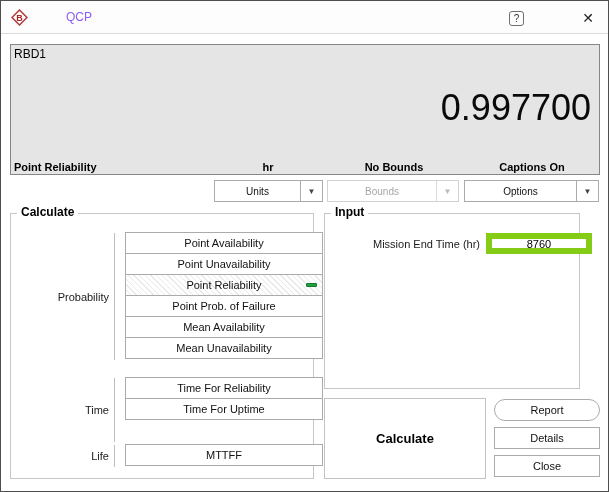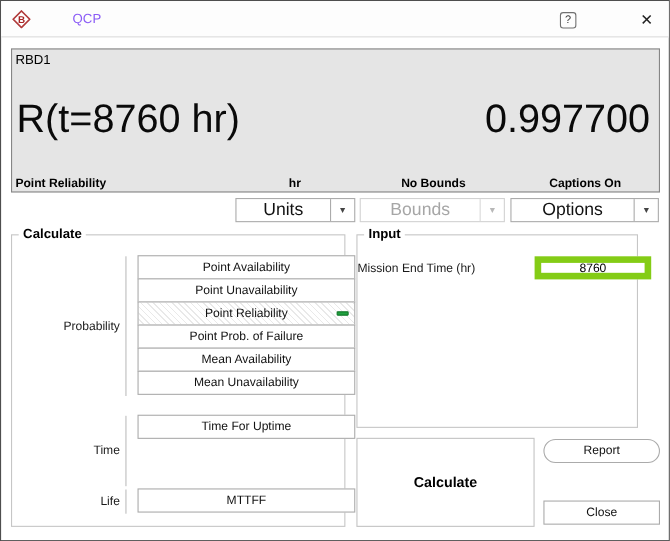--- a/index.html
+++ b/index.html
@@ -83,7 +83,6 @@
 
   <div class="display">
     <div class="rbd-name">RBD1</div>
-    <div class="expr">R(t=8760 hr)</div>
     <div class="result">0.997700</div>
     <div class="cap cap-left">Point Reliability</div>
     <div class="cap cap-c" style="left:257px;">hr</div>

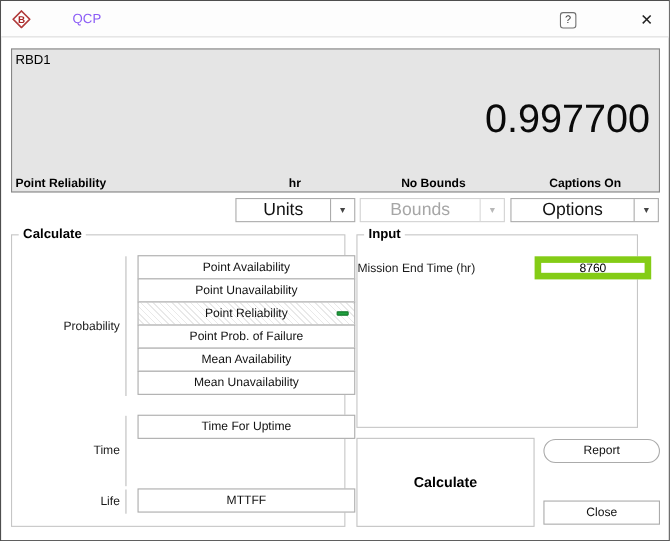--- a/index.html
+++ b/index.html
@@ -33,7 +33,7 @@
   .split{position:absolute;top:179px;height:22px;display:flex;background:#fff;
     border:1px solid #ababab;}
   .split .main{flex:1;display:flex;align-items:center;justify-content:center;
-    font-size:16px;color:#111;}
+    font-size:10px;color:#111;}
   .split .arrow{width:22px;border-left:1px solid #ababab;display:flex;align-items:center;
     justify-content:center;font-size:8px;color:#444;}
   .split.disabled{border-color:#d2d2d2;}

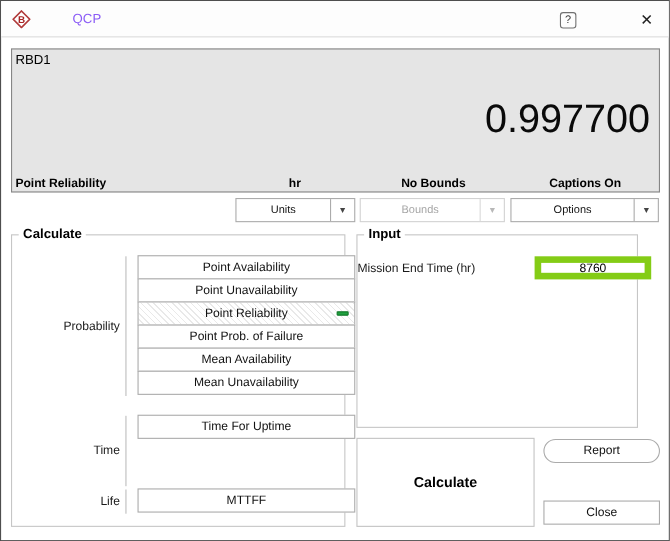--- a/index.html
+++ b/index.html
@@ -53,7 +53,7 @@
   .divider{position:absolute;left:103px;width:1px;background:#bdbdbd;}
   .seclabel{position:absolute;left:0;width:98px;text-align:right;font-size:11px;color:#1a1a1a;}
   
-  .field-label{position:absolute;left:0;top:24px;width:155px;text-align:left;
+  .field-label{position:absolute;left:0;top:24px;width:155px;text-align:right;
     font-size:11px;color:#1a1a1a;}
   .field{position:absolute;left:161px;top:19px;width:106px;height:21px;border:6px solid #84cc16;
     background:#fff;font-size:11px;text-align:center;font-family:"Liberation Sans",sans-serif;

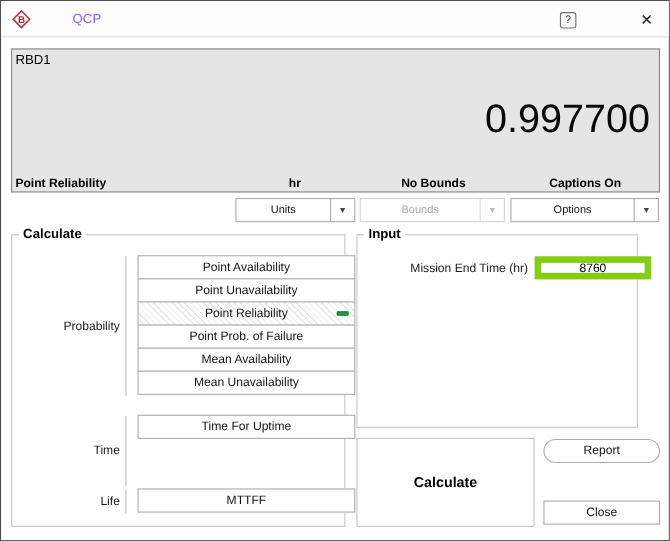--- a/index.html
+++ b/index.html
@@ -123,6 +123,7 @@
     <div class="seclabel" style="top:190px;">Time</div>
     <div class="divider" style="top:164px;height:64px;"></div>
     <div class="stack" style="top:164px;">
+      <div class="btn">Time For Reliability</div>
       <div class="btn">Time For Uptime</div>
     </div>
 

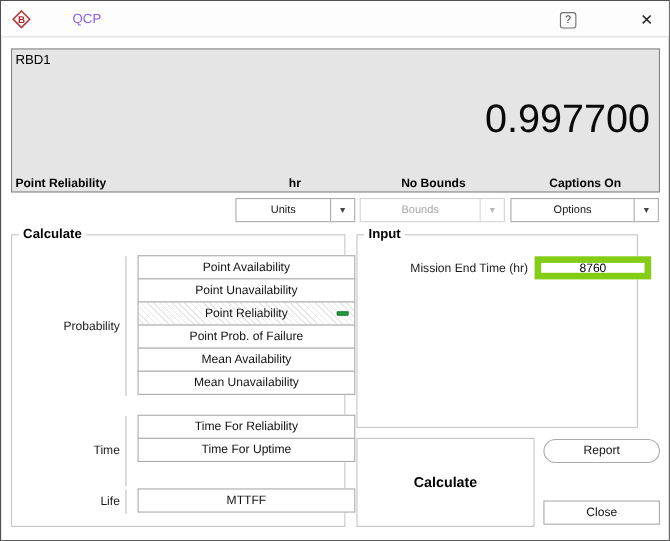--- a/index.html
+++ b/index.html
@@ -142,6 +142,7 @@
 
   <div class="calc-box">Calculate</div>
   <div class="side-btn" style="top:398px;border-radius:11px;">Report</div>
+  <div class="side-btn" style="top:426px;">Details</div>
   <div class="side-btn" style="top:454px;">Close</div>
 
 </div>

